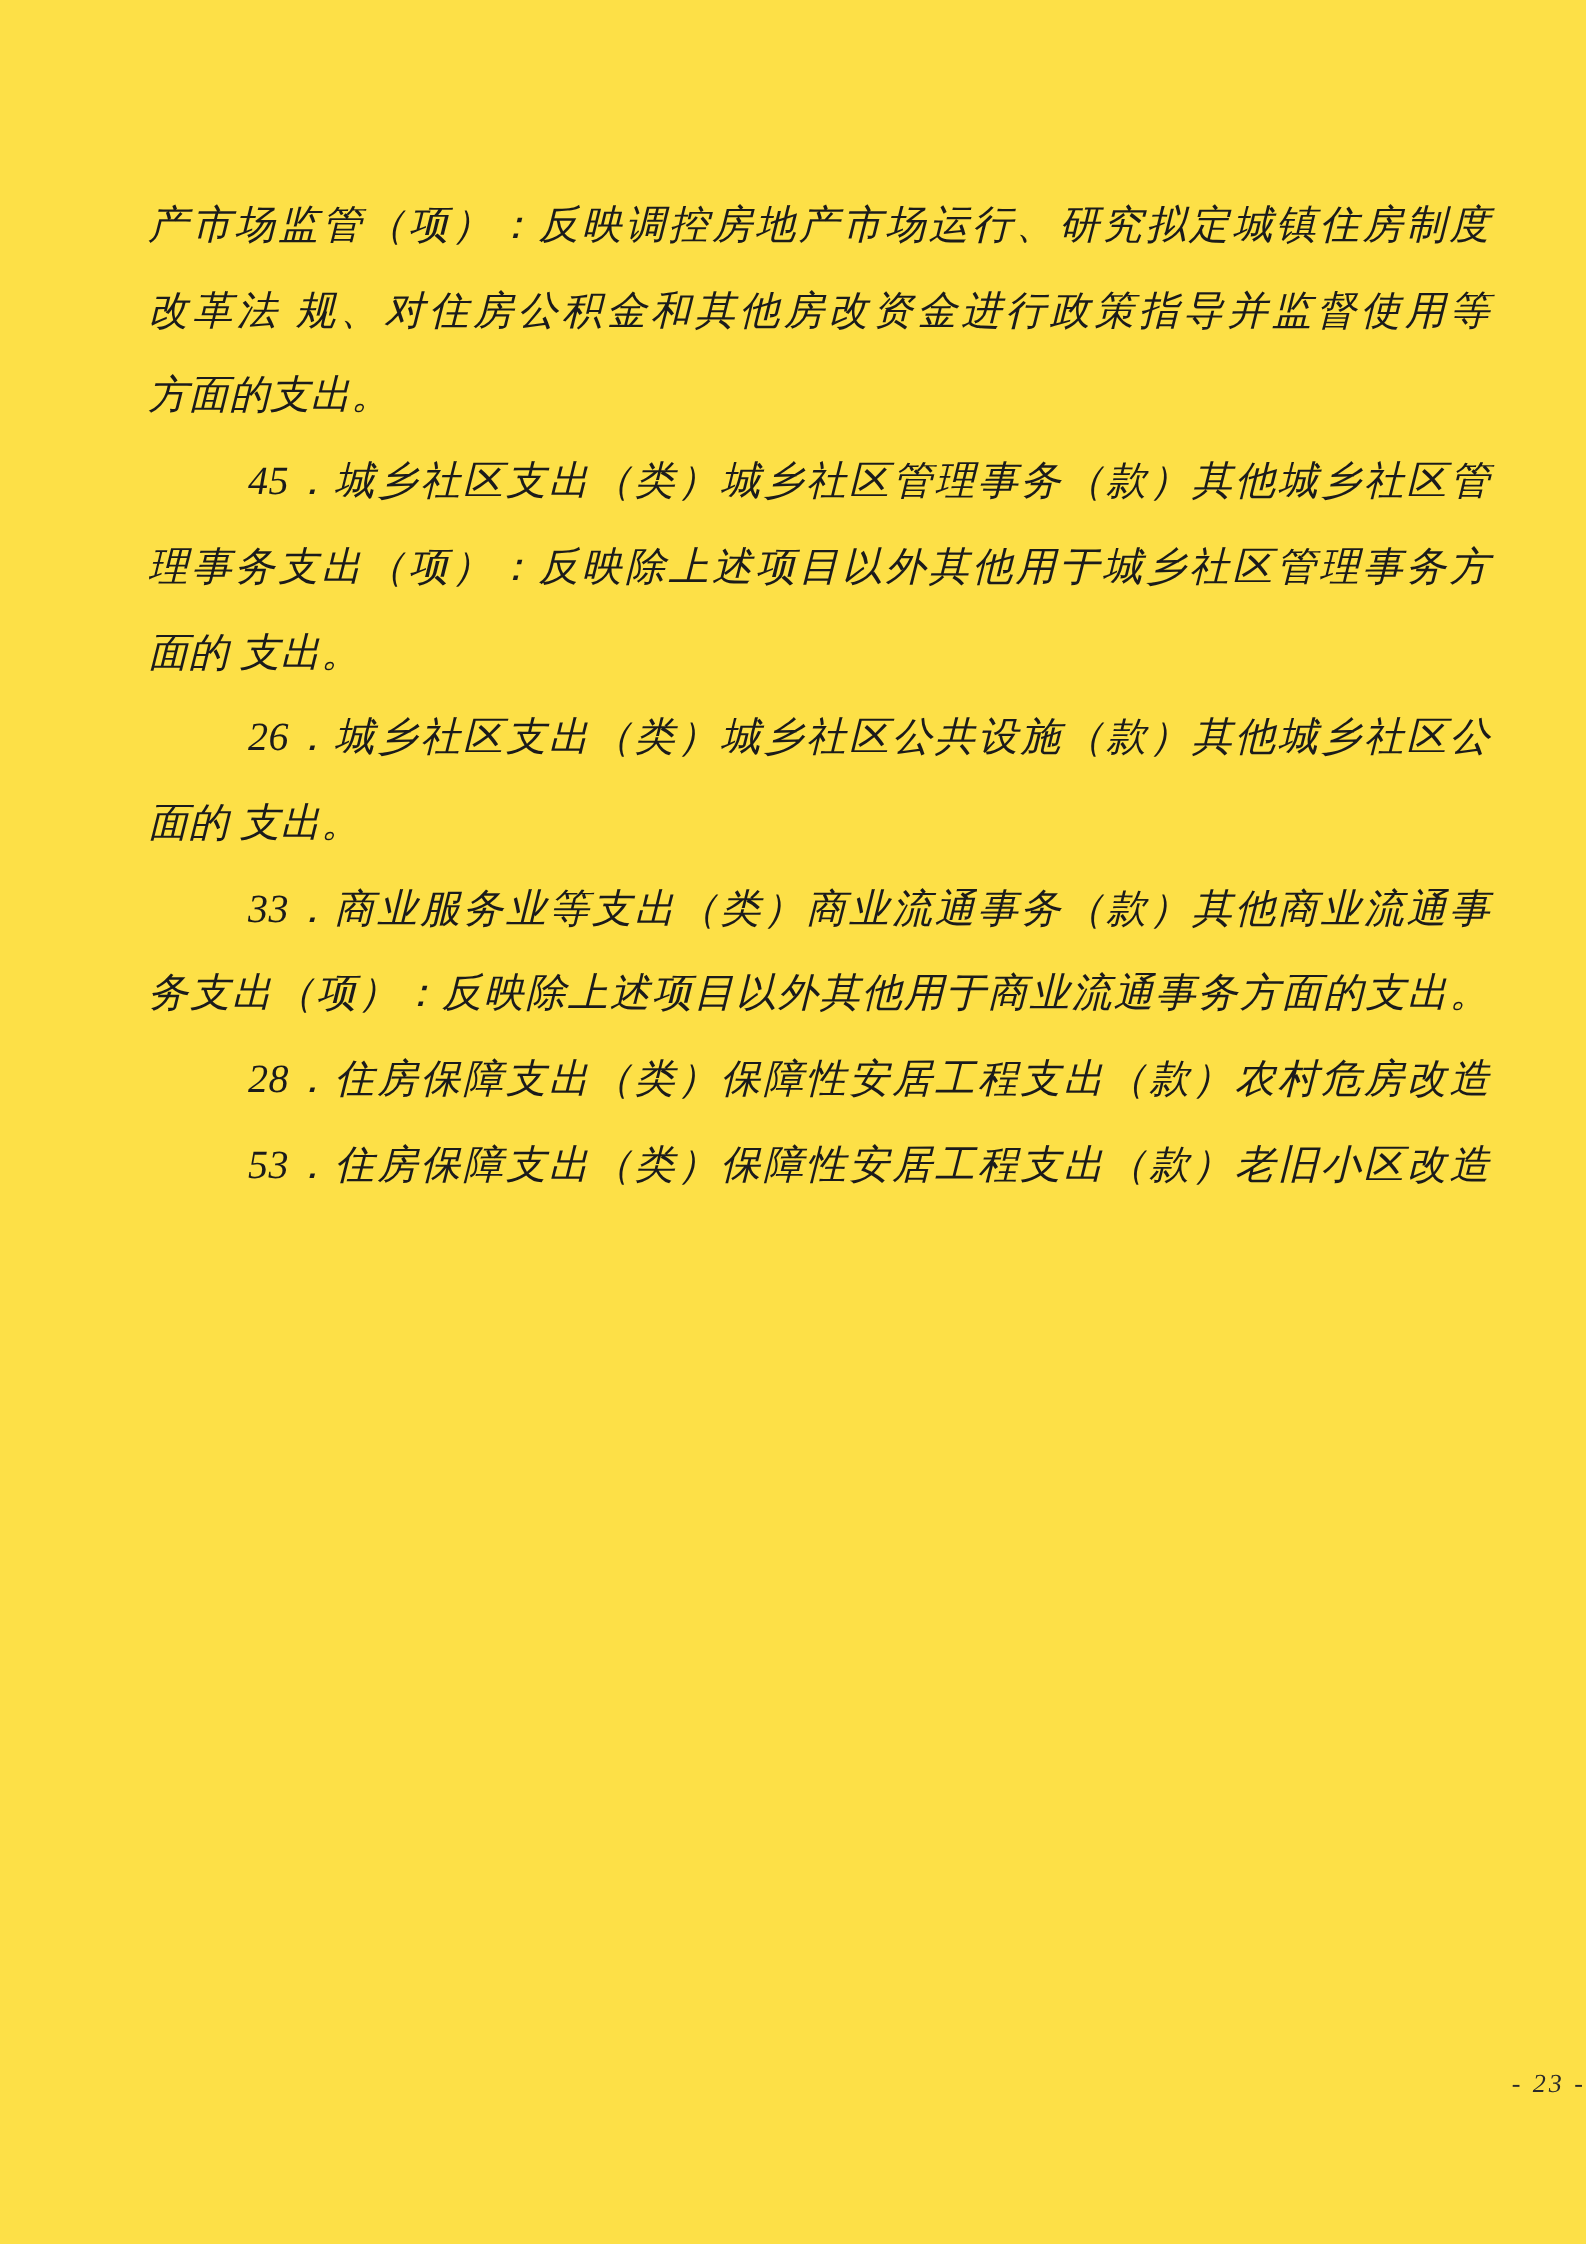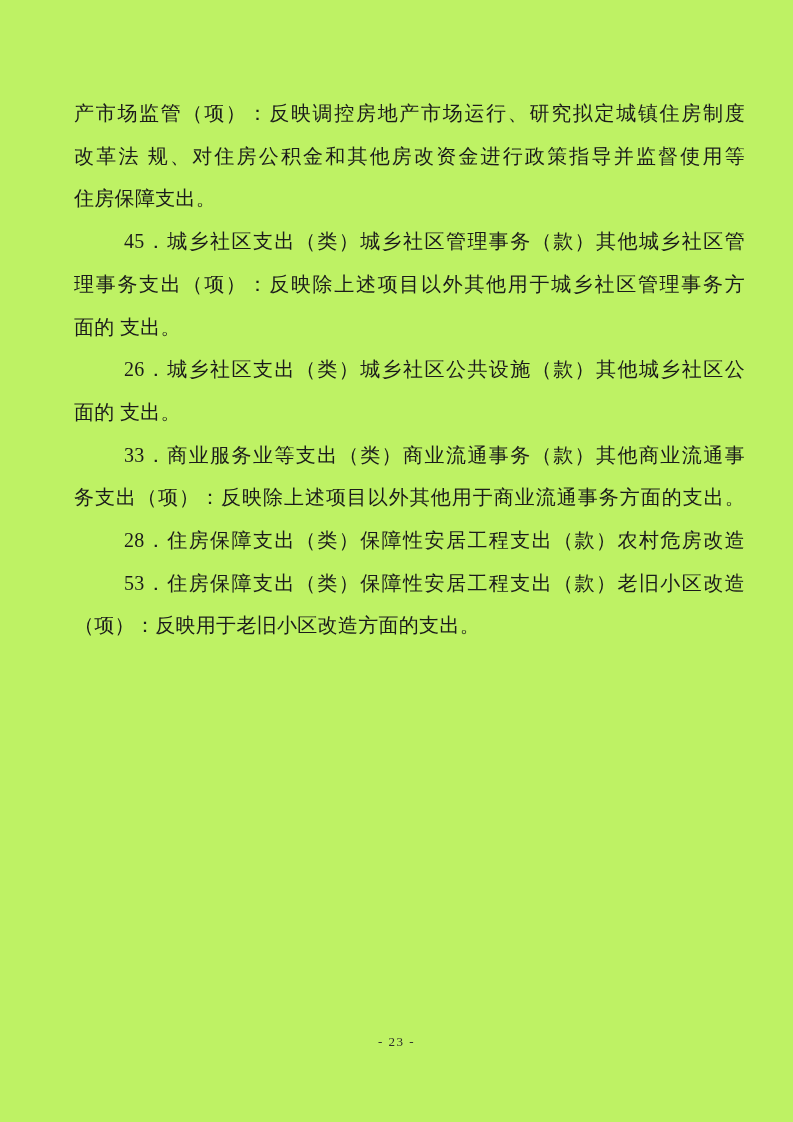--- a/index.html
+++ b/index.html
@@ -55,7 +55,7 @@
 </head>
 <body>
 
-<div class="page" style="background: #bef264; color: rgb(27, 27, 27);">
+<div class="page" style="background: #fde047; color: rgb(27, 27, 27); font-style: italic;">
   <div class="doc-body">
       <div class="para">
         <div class="line fill">产市场监管（项）：反映调控房地产市场运行、研究拟定城镇住房制度</div>

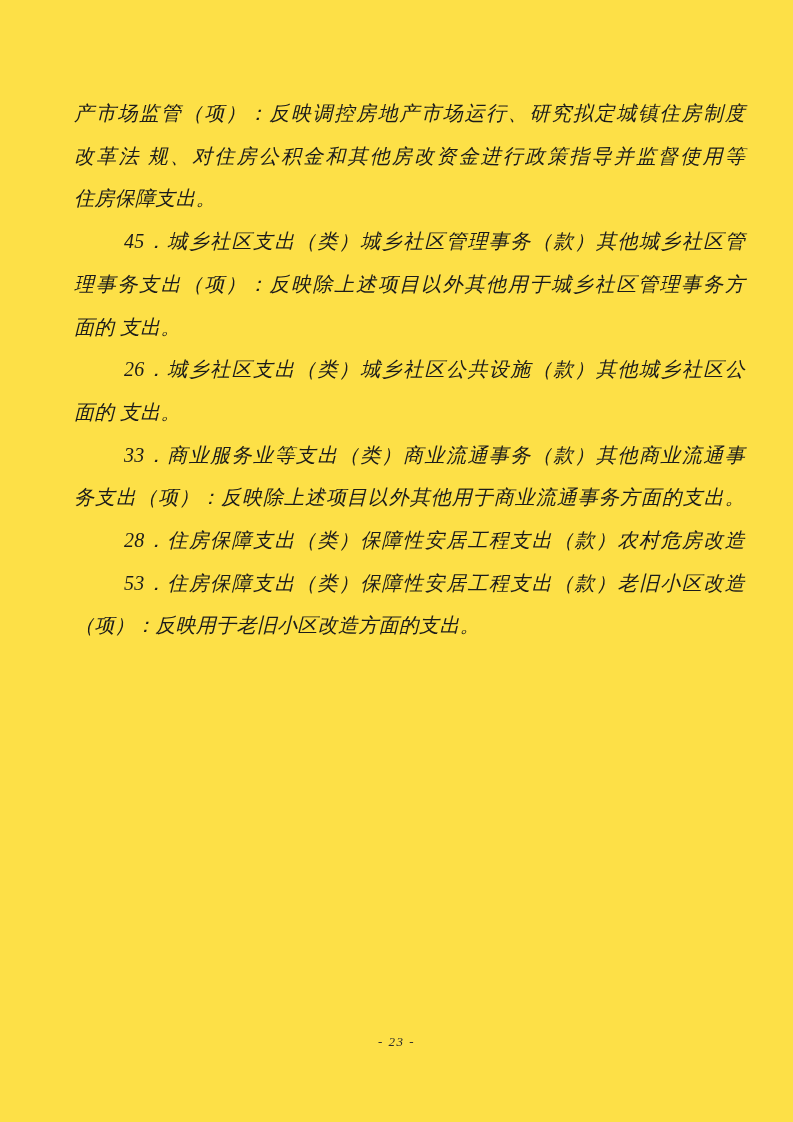--- a/index.html
+++ b/index.html
@@ -60,7 +60,7 @@
       <div class="para">
         <div class="line fill">产市场监管（项）：反映调控房地产市场运行、研究拟定城镇住房制度</div>
         <div class="line fill">改革法 规、对住房公积金和其他房改资金进行政策指导并监督使用等</div>
-        <div class="line">住房保障支出。</div>
+        <div class="line">方面的支出。</div>
       </div>
       <div class="para">
         <div class="line fill indent">45．城乡社区支出（类）城乡社区管理事务（款）其他城乡社区管</div>

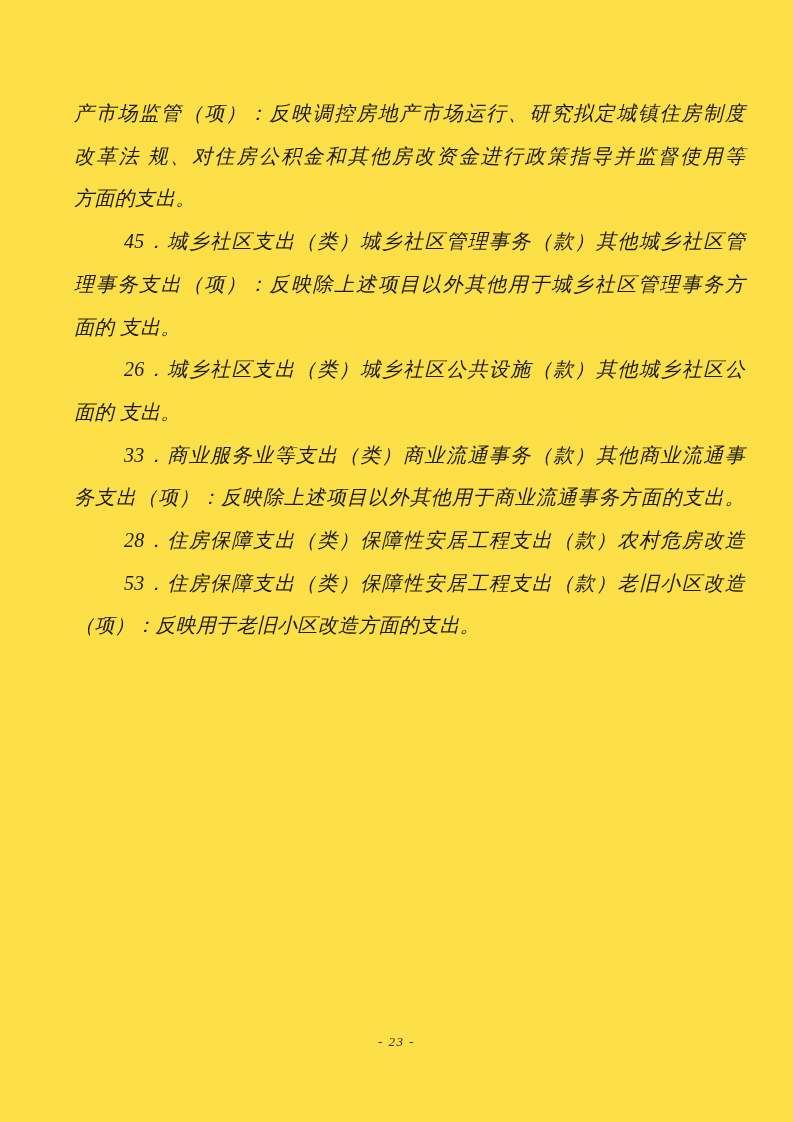--- a/index.html
+++ b/index.html
@@ -80,7 +80,6 @@
       </div>
       <div class="para">
         <div class="line fill indent">53．住房保障支出（类）保障性安居工程支出（款）老旧小区改造</div>
-        <div class="line">（项）：反映用于老旧小区改造方面的支出。</div>
       </div>
     </div>
   <div class="page-number">- 23 -</div>

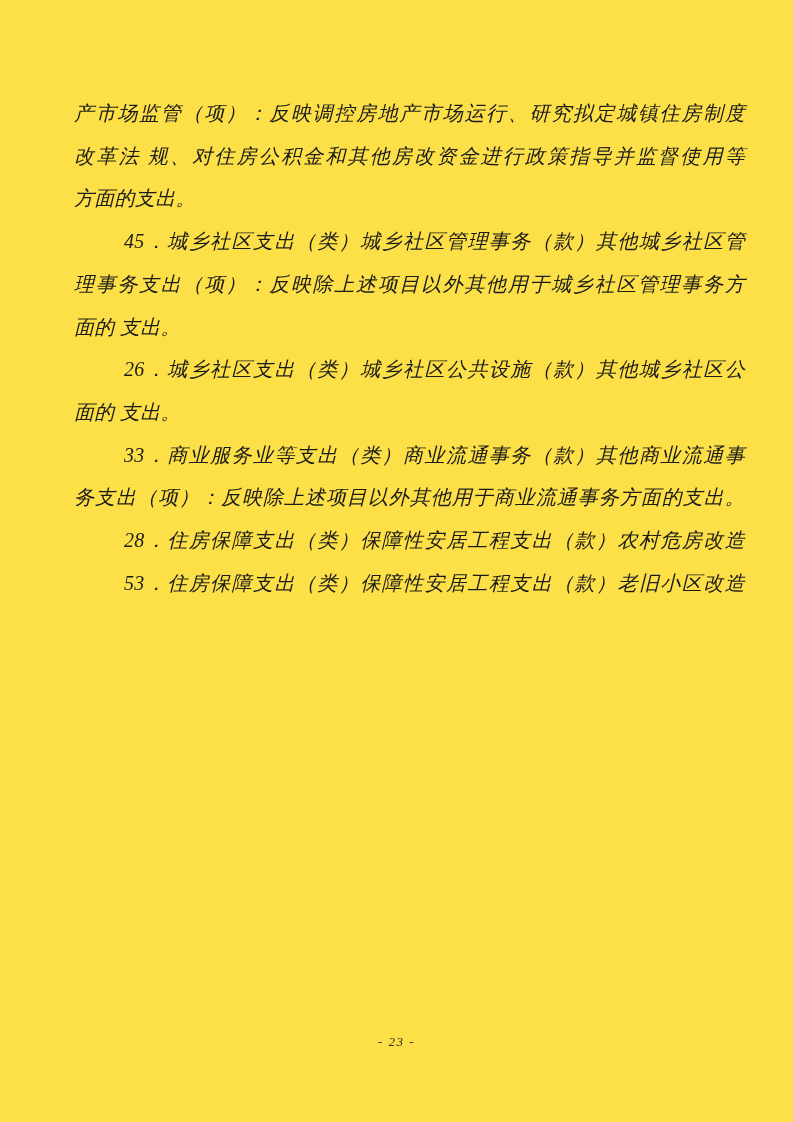--- a/index.html
+++ b/index.html
@@ -45,7 +45,7 @@
     left: 0;
     right: 0;
     top: 1034px;
-    text-align: center;
+    text-align: right;
     font-size: 13px;
     color: #2b2b2b;
     letter-spacing: 1.5px;

